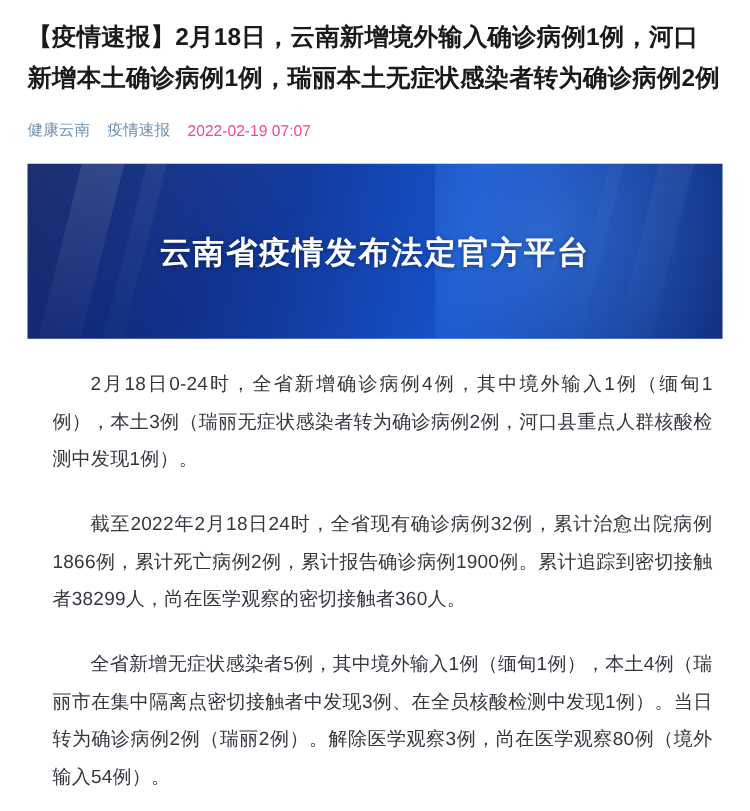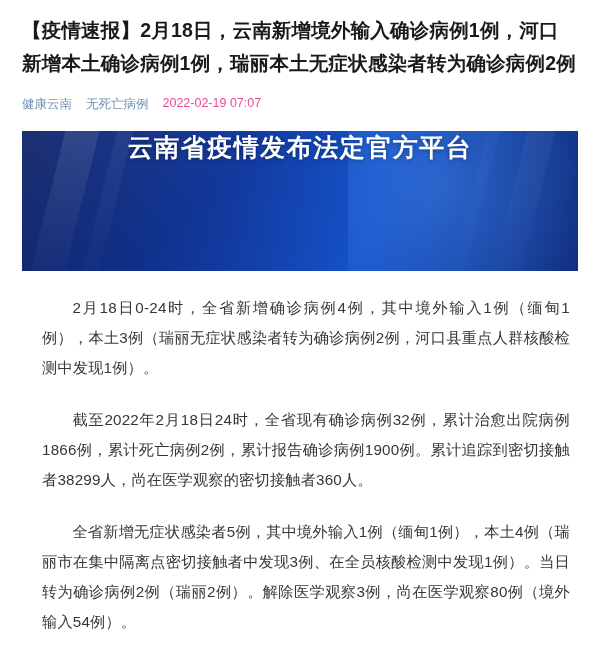--- a/index.html
+++ b/index.html
@@ -35,6 +35,7 @@
     font-size: 12.5px;
     color: #9b9b9b;
     display: flex;
+    align-items: center;
     gap: 14px;
   }
   .meta .source-link {

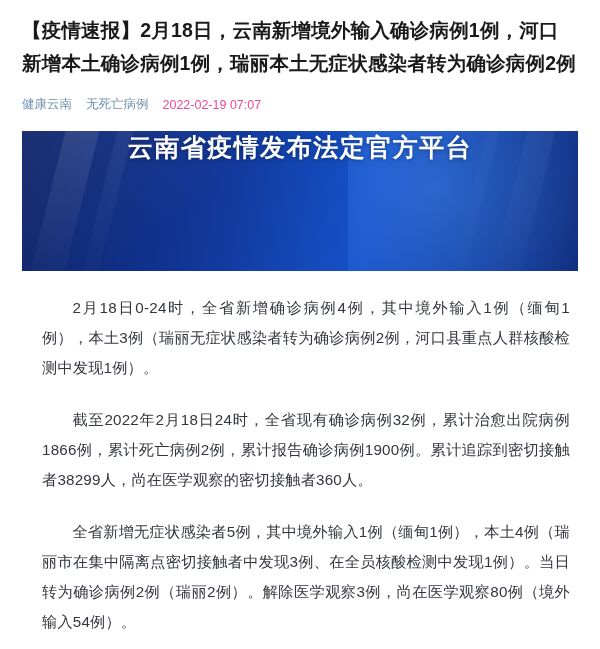--- a/index.html
+++ b/index.html
@@ -123,7 +123,7 @@
 
   <div class="meta">
     <span class="source-link">健康云南</span>
-    <span class="account-link">无死亡病例</span>
+    <span class="account-link">疫情速报</span>
     <span class="time">2022-02-19 07:07</span>
   </div>
 

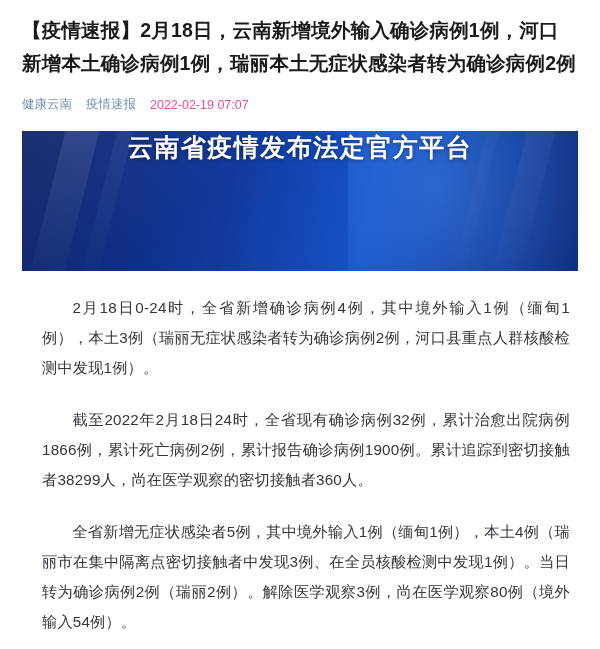--- a/index.html
+++ b/index.html
@@ -91,6 +91,7 @@
     height: 100%;
     display: flex;
     flex-direction: row;
+    align-items: center;
     justify-content: center;
     gap: 10px;
   }

